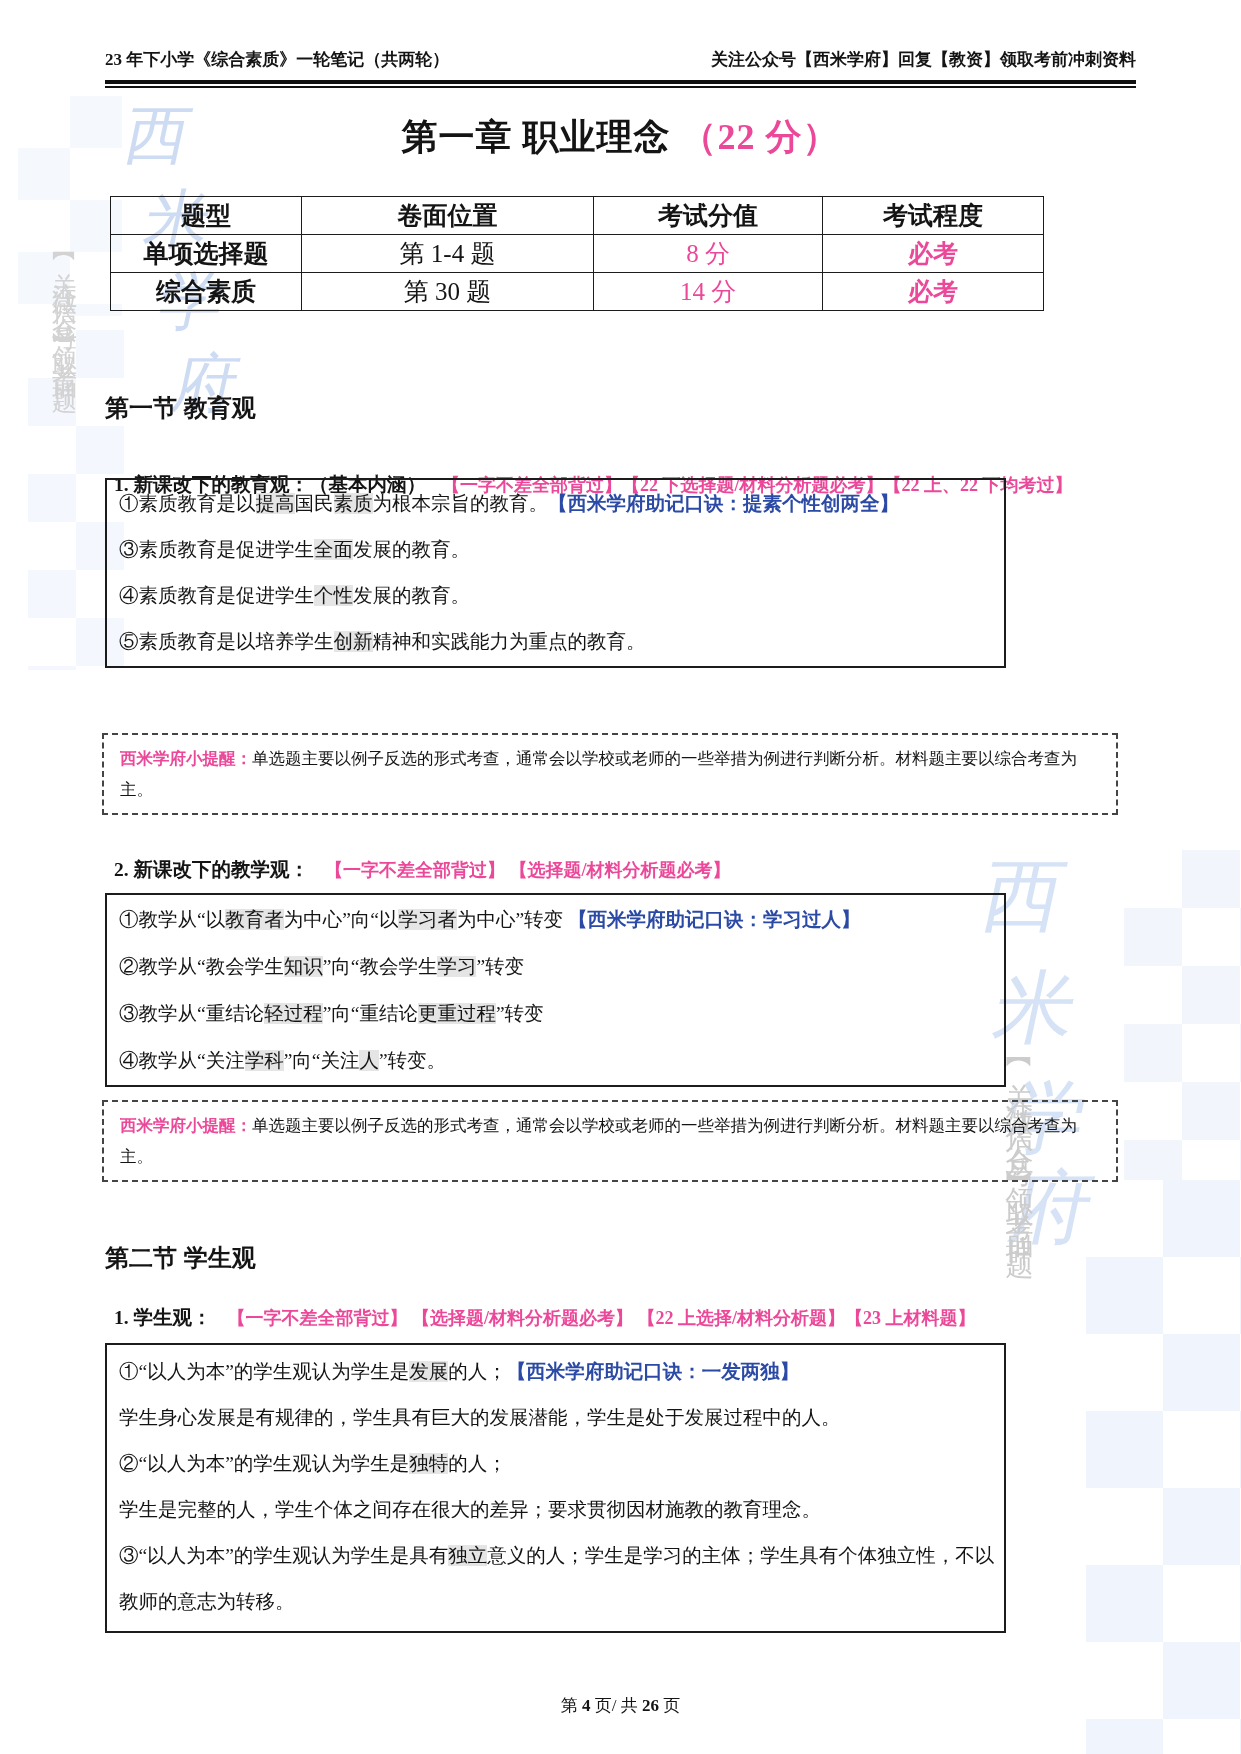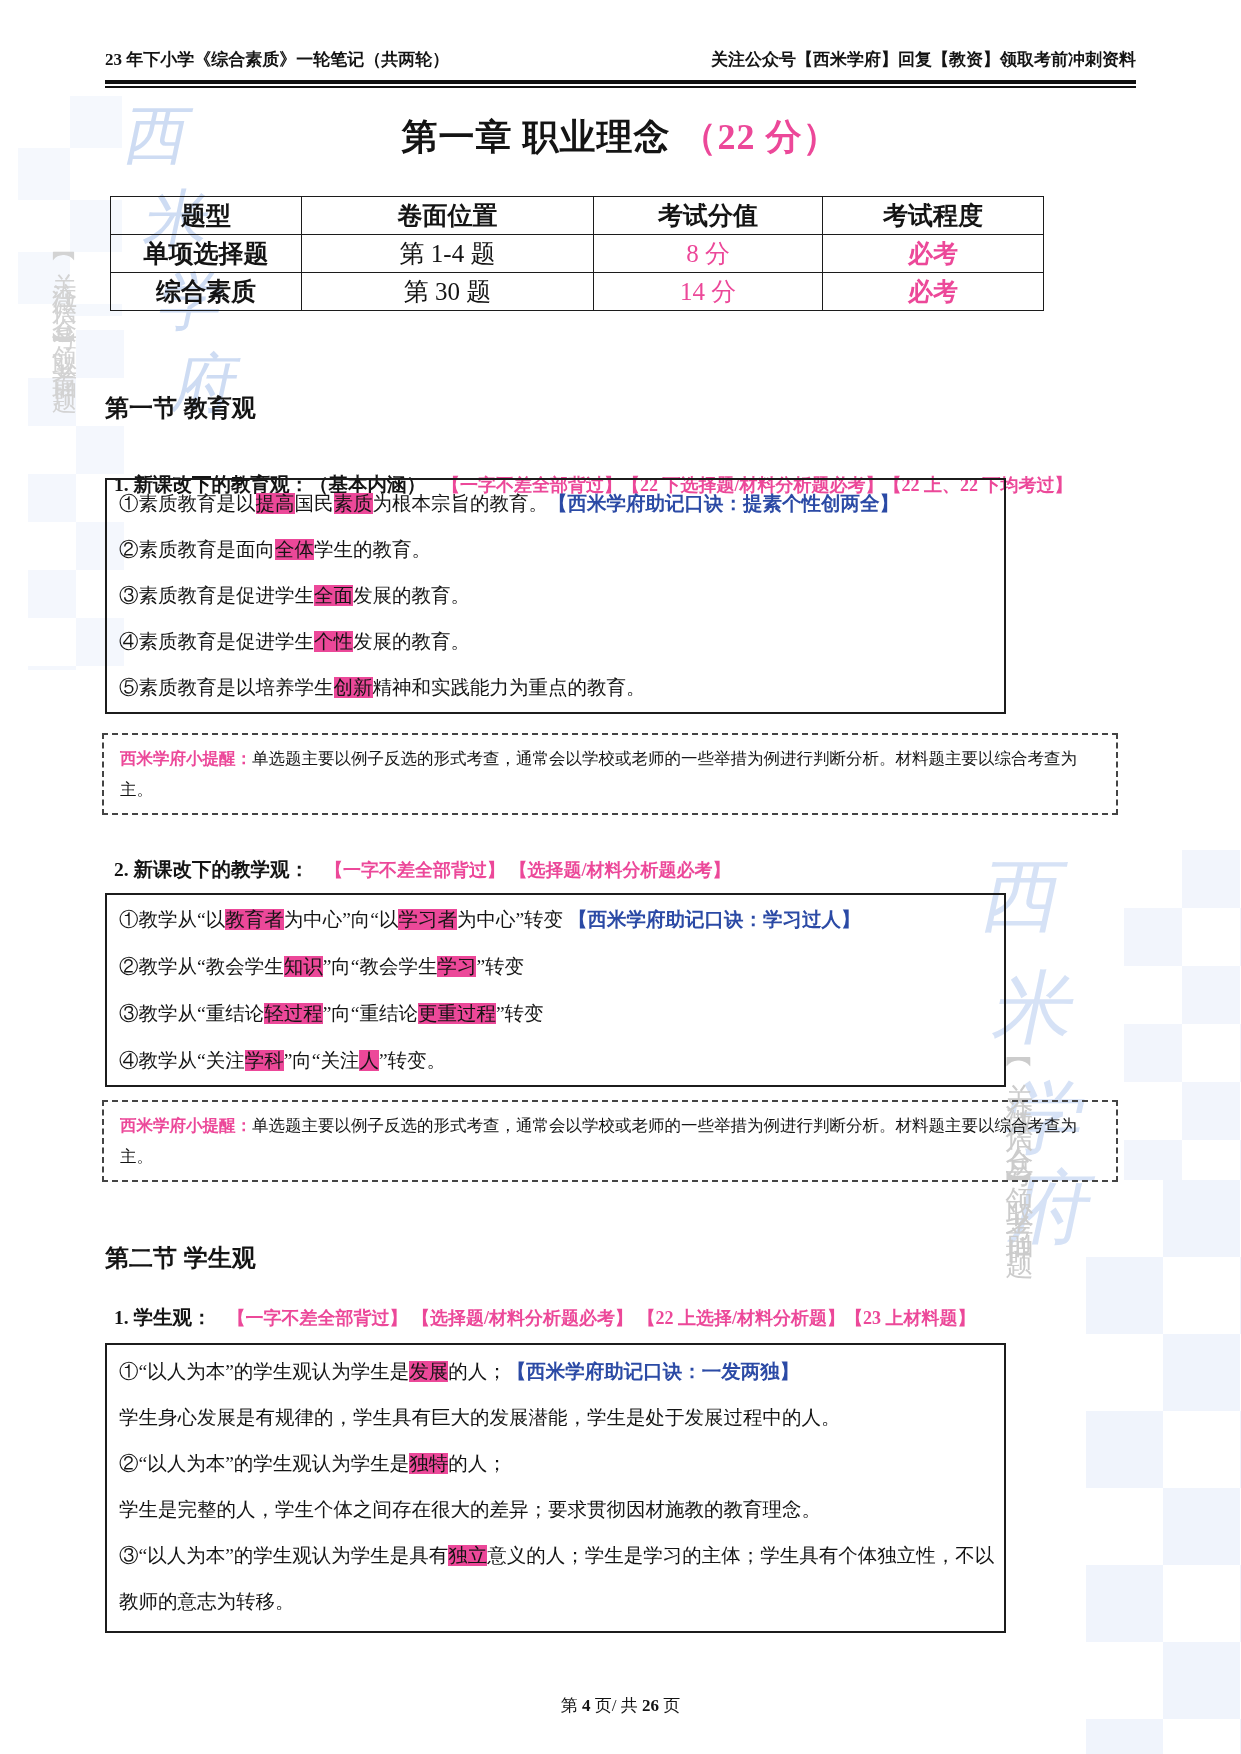--- a/index.html
+++ b/index.html
@@ -119,7 +119,7 @@
   .nb-3{top:1343px;padding-top:4px;padding-bottom:6px;}
   .nb-3 .box-line{line-height:46px;}
 
-  .box-line .hl{background:#ec4899;}
+  .box-line .hl{background:#e5e5e5;}
   .box-line .blue{color:#2b4aa5;font-weight:bold;}
 
   

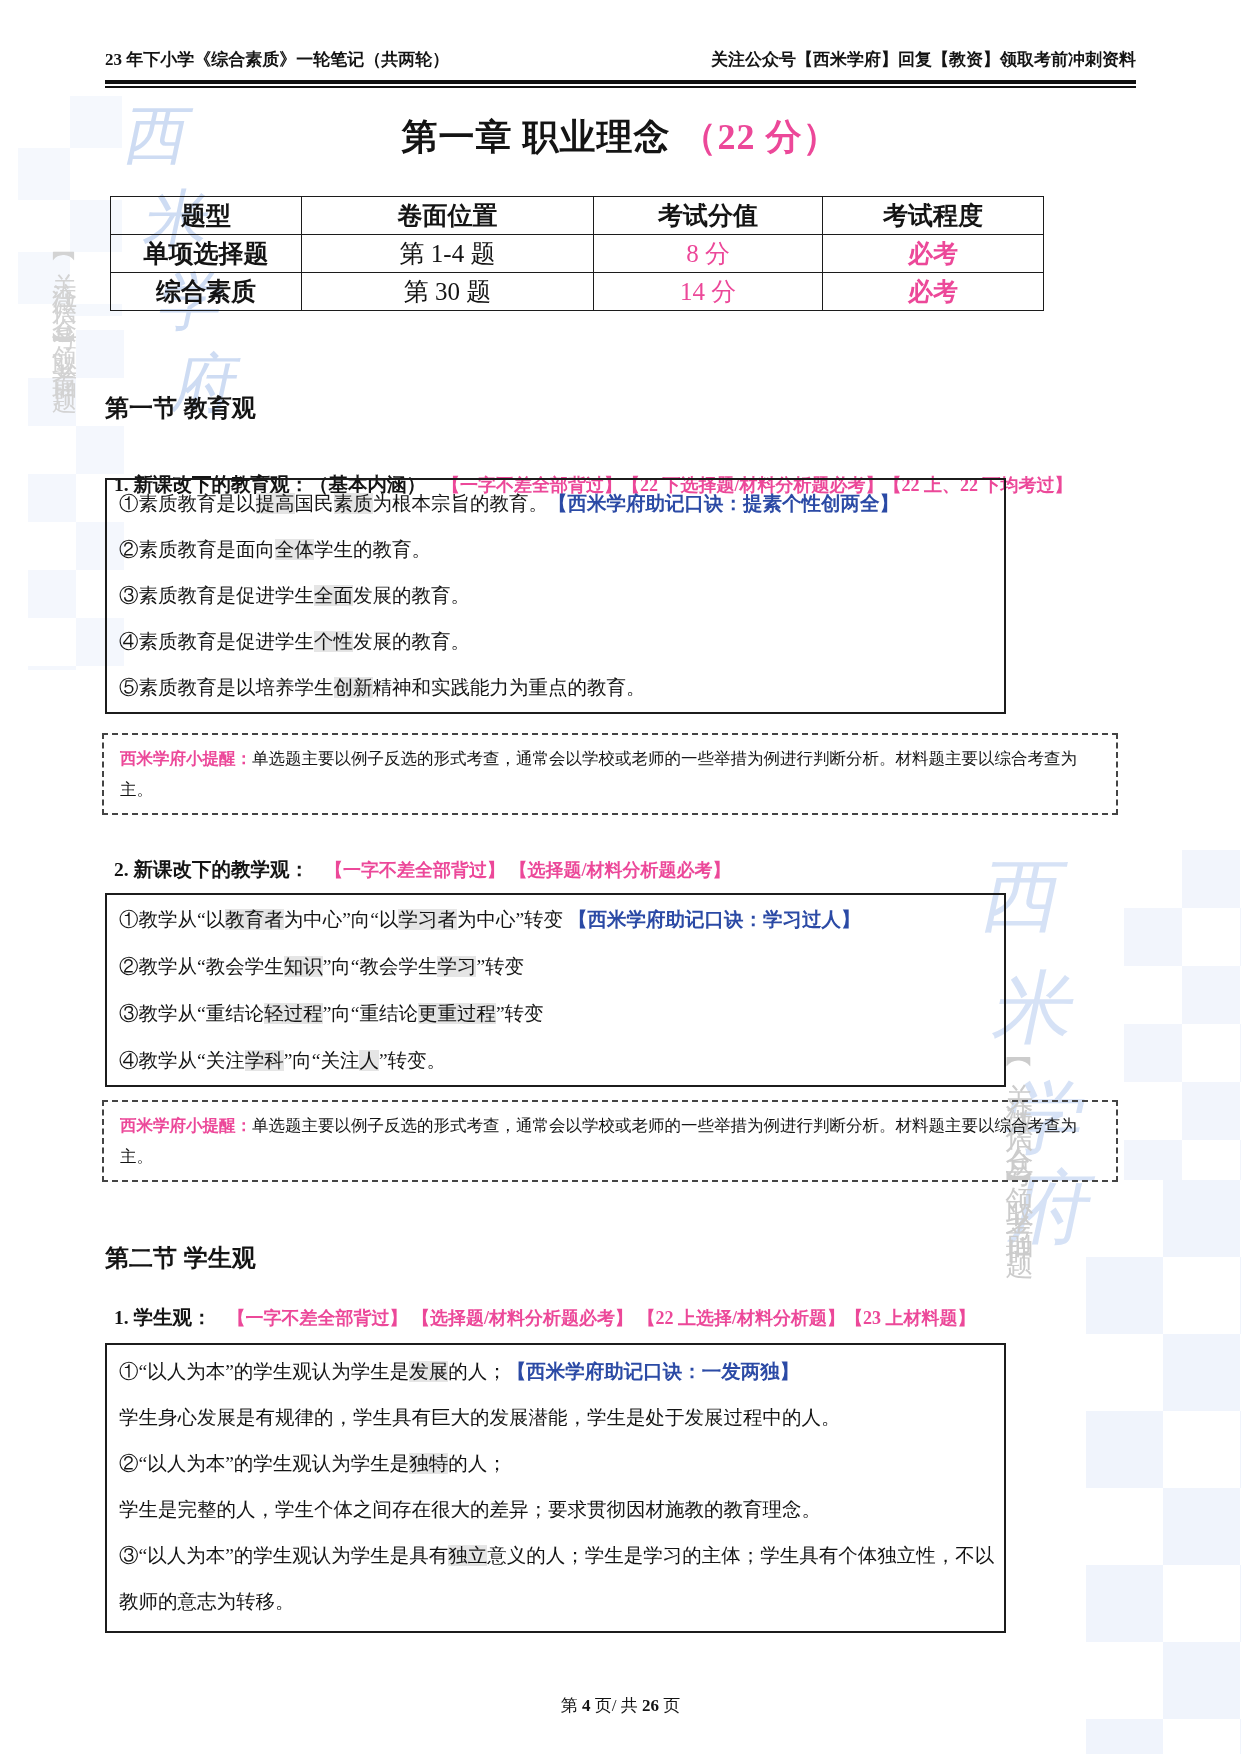--- a/index.html
+++ b/index.html
@@ -211,7 +211,6 @@
 
     <div class="note-box nb-1">
       <div class="box-line"><span>①素质教育是以</span><span class="hl">提高</span><span>国民</span><span class="hl">素质</span><span>为根本宗旨的教育。</span><span class="blue">【西米学府助记口诀：提素个性创两全】</span></div>
-      <div class="box-line"><span>②素质教育是面向</span><span class="hl">全体</span><span>学生的教育。</span></div>
       <div class="box-line"><span>③素质教育是促进学生</span><span class="hl">全面</span><span>发展的教育。</span></div>
       <div class="box-line"><span>④素质教育是促进学生</span><span class="hl">个性</span><span>发展的教育。</span></div>
       <div class="box-line"><span>⑤素质教育是以培养学生</span><span class="hl">创新</span><span>精神和实践能力为重点的教育。</span></div>

